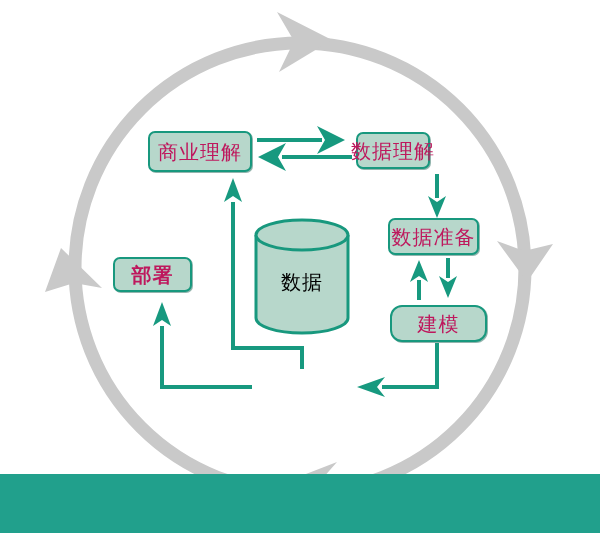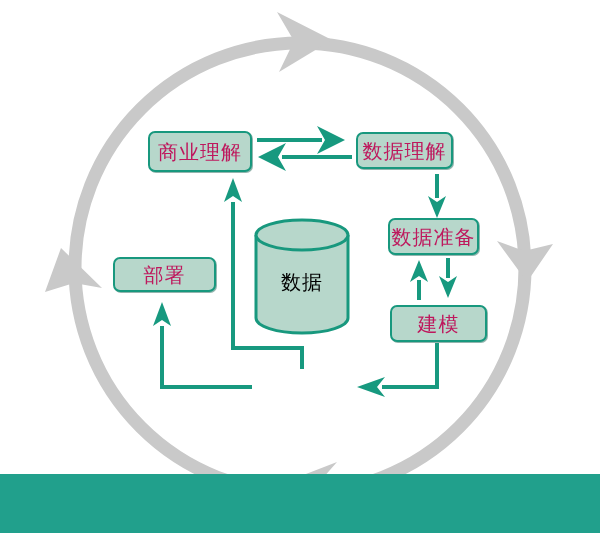--- a/index.html
+++ b/index.html
@@ -21,7 +21,7 @@
     box-sizing:border-box;white-space:nowrap;
   }
   .n-business{left:148px;top:131px;width:104px;height:41px;}
-  .n-dataund {left:356px;top:132px;width:97px;height:37px;}
+  .n-dataund {left:356px;top:132px;width:74px;height:37px;}
   .n-dataprep{left:388px;top:218px;width:91px;height:37px;}
   .n-model   {left:390px;top:305px;width:97px;height:37px;}
   .n-eval    {left:252px;top:370px;width:98px;height:36px;}

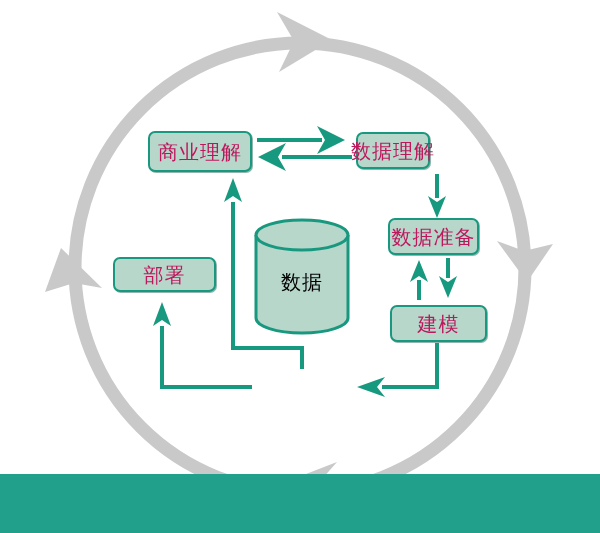--- a/index.html
+++ b/index.html
@@ -25,7 +25,7 @@
   .n-dataprep{left:388px;top:218px;width:91px;height:37px;}
   .n-model   {left:390px;top:305px;width:97px;height:37px;}
   .n-eval    {left:252px;top:370px;width:98px;height:36px;}
-  .n-deploy  {left:113px;top:257px;width:103px;height:35px;}
+  .n-deploy  {left:113px;top:257px;width:79px;height:35px;font-weight:bold;}
   .cyl-label{font-size:20px;letter-spacing:1px;fill:#000;}
 </style>
 </head>

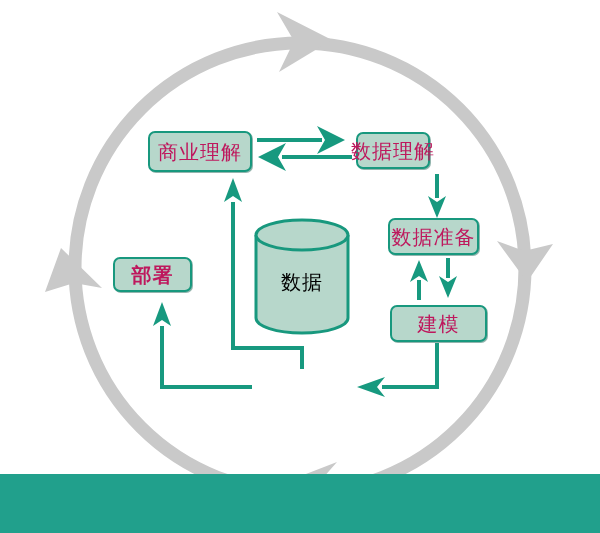--- a/index.html
+++ b/index.html
@@ -23,7 +23,7 @@
   .n-business{left:148px;top:131px;width:104px;height:41px;}
   .n-dataund {left:356px;top:132px;width:74px;height:37px;}
   .n-dataprep{left:388px;top:218px;width:91px;height:37px;}
-  .n-model   {left:390px;top:305px;width:97px;height:37px;}
+  .n-model   {left:390px;top:305px;width:97px;height:37px;border-radius:12px;}
   .n-eval    {left:252px;top:370px;width:98px;height:36px;}
   .n-deploy  {left:113px;top:257px;width:79px;height:35px;font-weight:bold;}
   .cyl-label{font-size:20px;letter-spacing:1px;fill:#000;}

